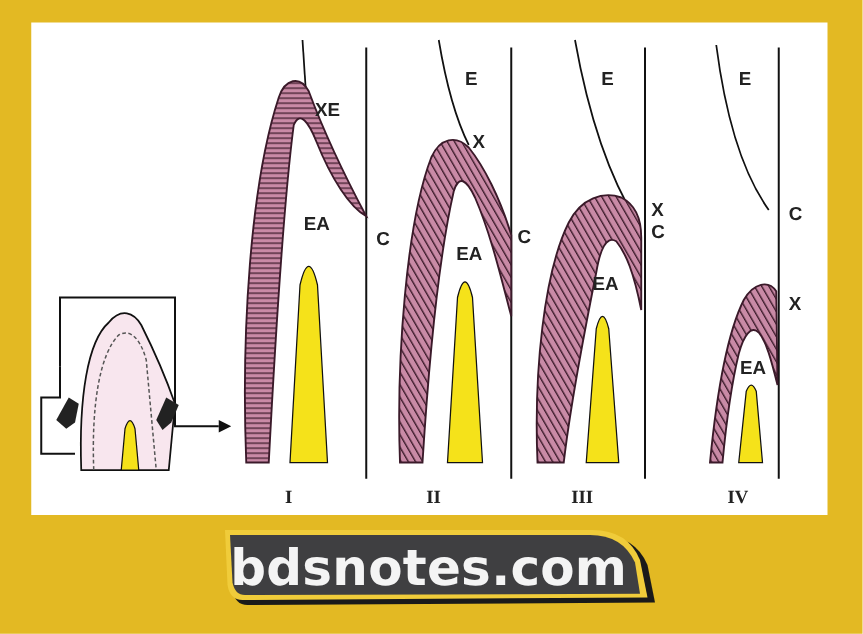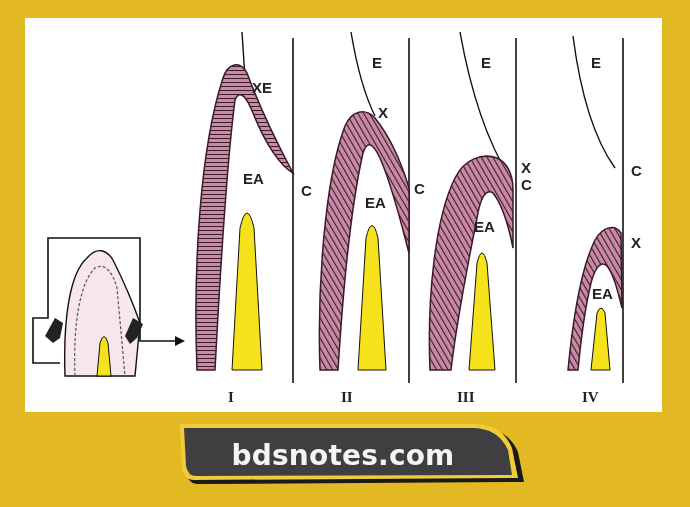--- a/index.html
+++ b/index.html
@@ -10,7 +10,7 @@
   .roman{font-family:"Liberation Serif",serif;font-weight:bold;font-size:15px;fill:#222;}
   .banner{position:absolute;left:178px;top:422px;width:346px;height:66px;}
   .banner svg{position:absolute;left:0;top:0;}
-  .banner-text{position:absolute;left:0;top:0;width:330px;height:66px;display:flex;align-items:center;justify-content:center;color:#f4f4f4;font-family:"DejaVu Sans",sans-serif;font-weight:bold;font-size:28px;letter-spacing:0.2px;}
+  .banner-text{position:absolute;left:0;top:0;width:330px;height:66px;display:flex;align-items:center;justify-content:center;color:#f4f4f4;font-family:"DejaVu Sans",sans-serif;font-weight:bold;font-size:40px;letter-spacing:0.2px;}
 </style>
 </head>
 <body>

